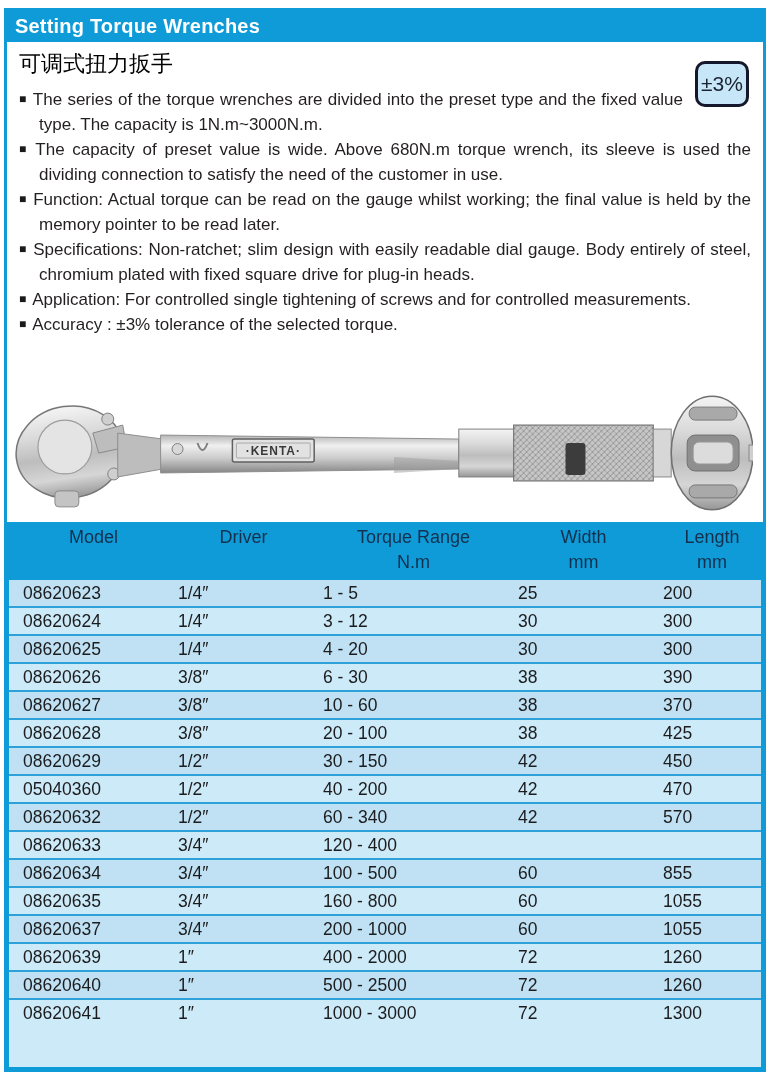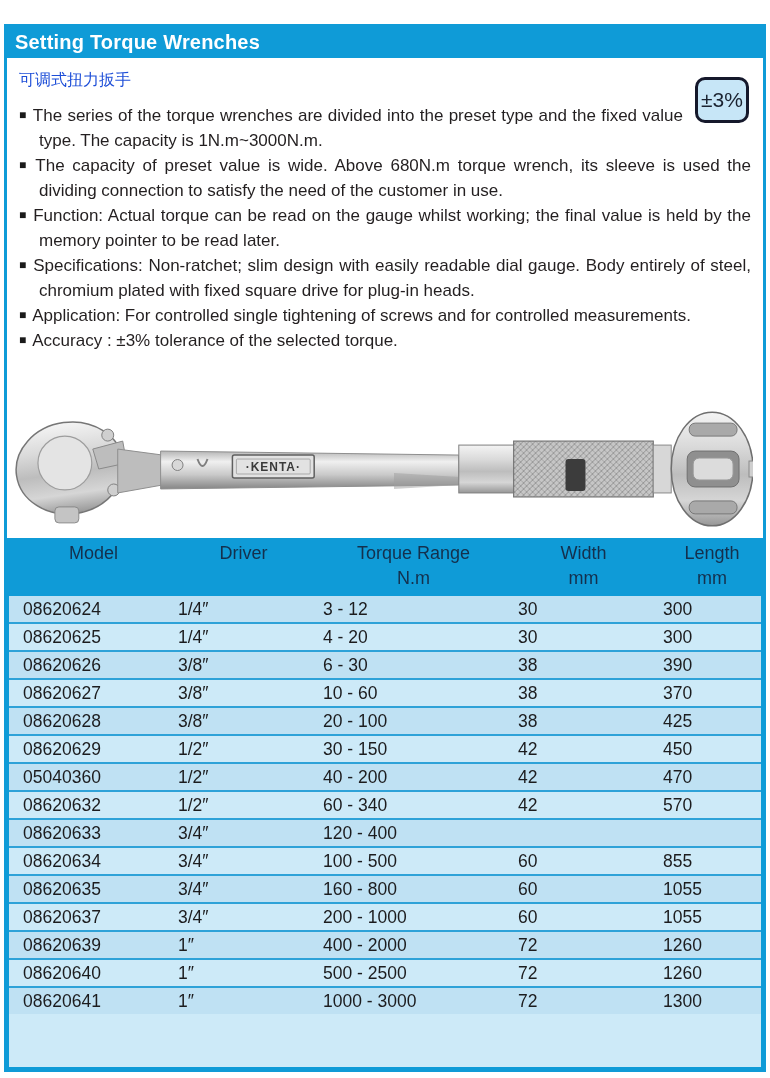--- a/index.html
+++ b/index.html
@@ -17,7 +17,7 @@
   .frame{
     position:absolute;left:4px;right:4px;top:8px;bottom:6px;
     border:3px solid var(--accent);
-    display:flex;flex-direction:column;background:#fff;margin-top:16px;
+    display:flex;flex-direction:column;background:#fff;
   }
   .titlebar{
     height:31px;background:var(--accent);color:#ffffff;

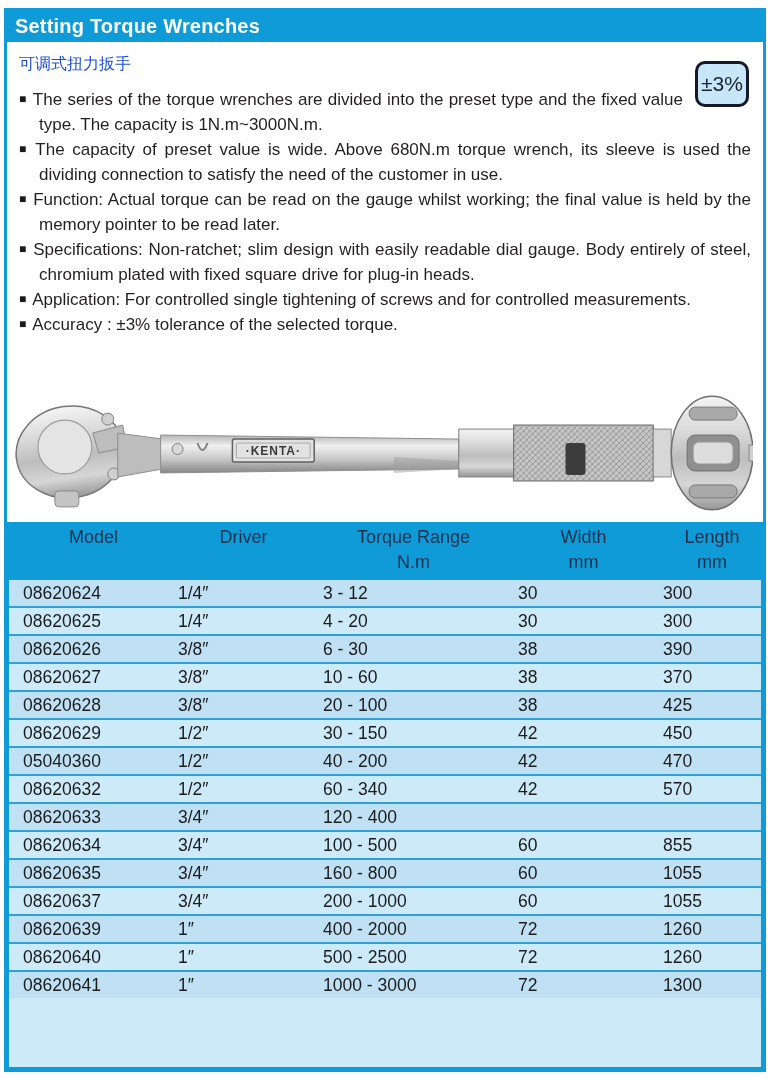--- a/index.html
+++ b/index.html
@@ -31,7 +31,7 @@
     display:flex;align-items:center;justify-content:center;
     font-size:21px;color:#1b2330;font-weight:normal;
   }
-  .subtitle{font-size:16px;line-height:30px;margin:2px 0 8px 0;color:#1d4ed8;}
+  .subtitle{font-size:22px;line-height:30px;margin:2px 0 8px 0;color:#000000;}
   .bullets{font-size:17px;line-height:25px;text-align:justify;}
   .bullet{padding-left:20px;text-indent:-20px;}
   .bullet .sq{font-size:12px;vertical-align:2px;margin-right:6px;color:#1a1a1a;}

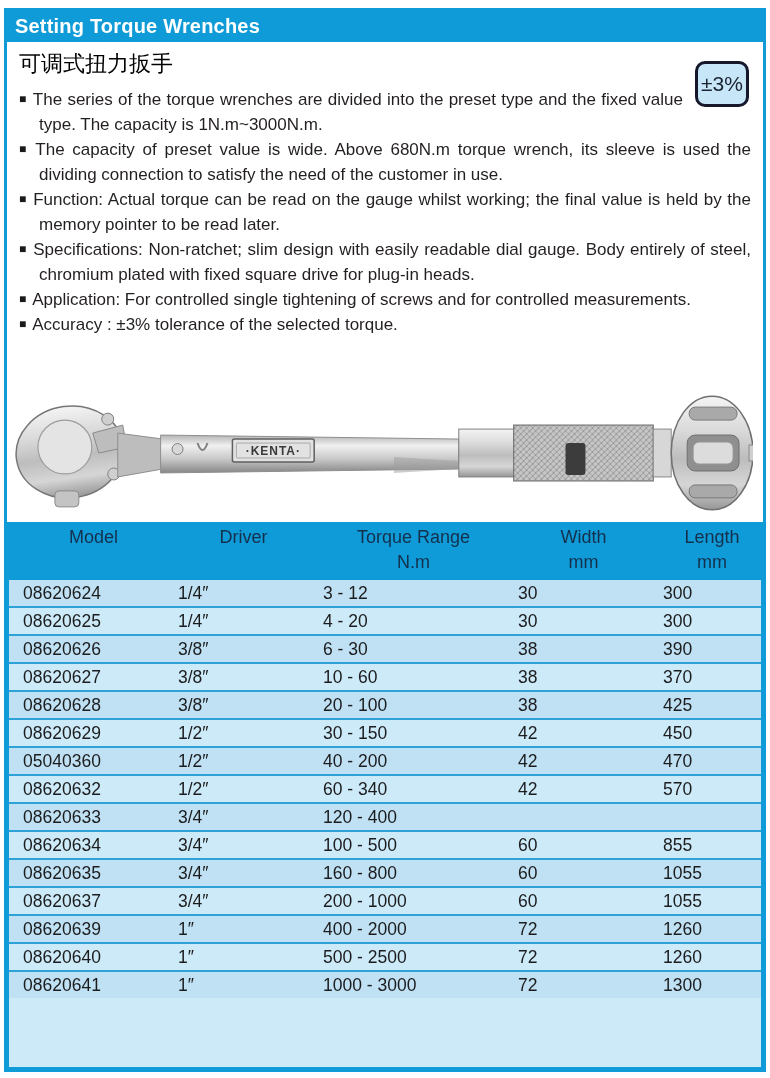--- a/index.html
+++ b/index.html
@@ -185,6 +185,13 @@
       </thead>
       <tbody id="table-body">
           <tr>
+            <td>08620623</td>
+            <td>1/4″</td>
+            <td>1 - 5</td>
+            <td>25</td>
+            <td>200</td>
+          </tr>
+          <tr>
             <td>08620624</td>
             <td>1/4″</td>
             <td>3 - 12</td>

